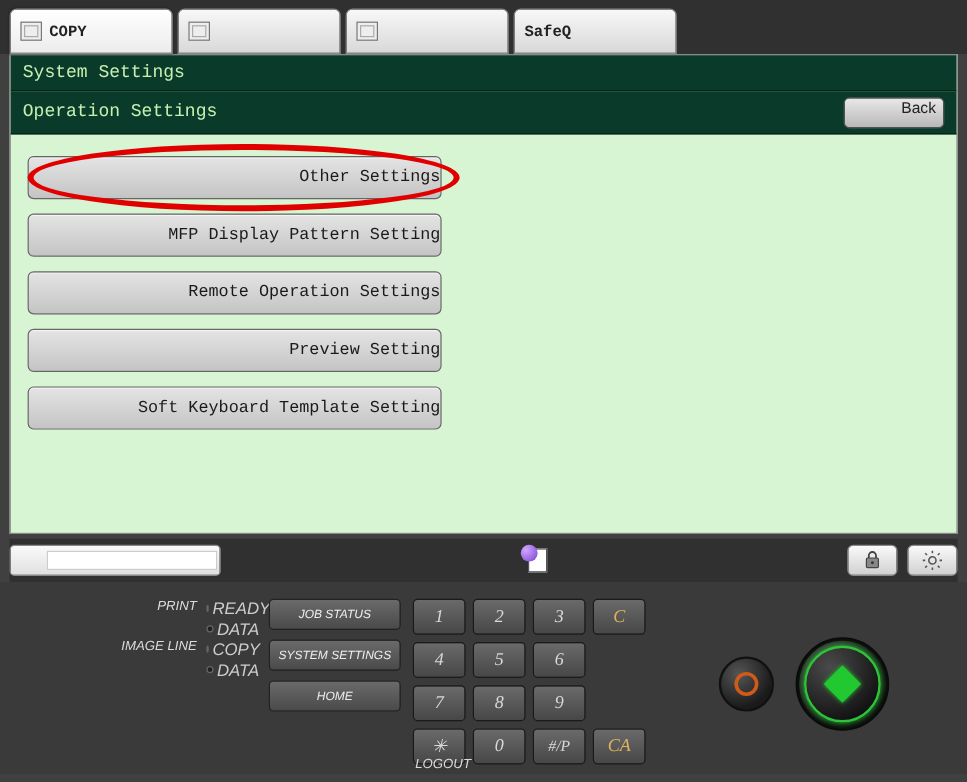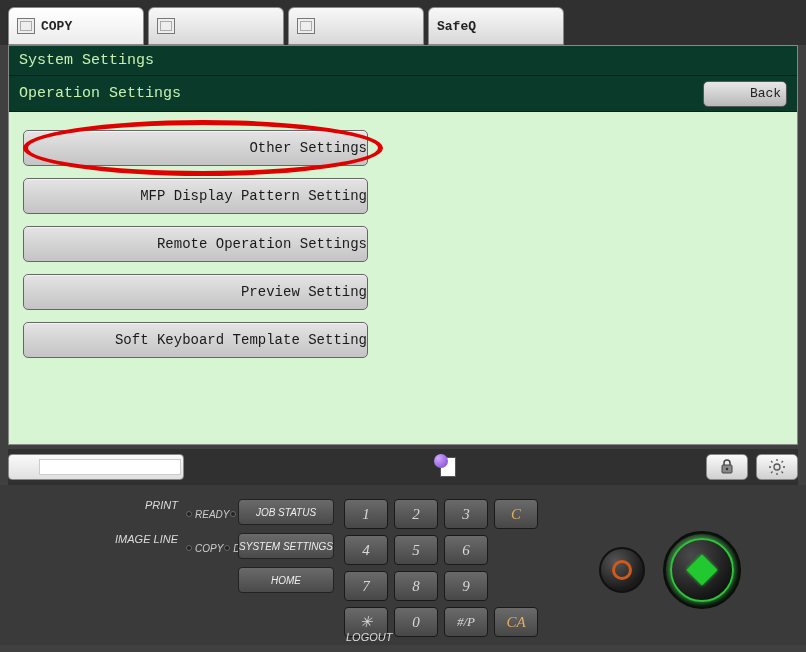--- a/index.html
+++ b/index.html
@@ -78,9 +78,8 @@
     border-radius: 5px;
     font-size: 13px;
     color: #222;
-    font-family: Liberation Mono, monospace;
-    display: flex;
-    align-items: center;
+    font-family: Liberation Sans, sans-serif;
+    display: flex;
     justify-content: center;
     padding-left: 41px;
   }

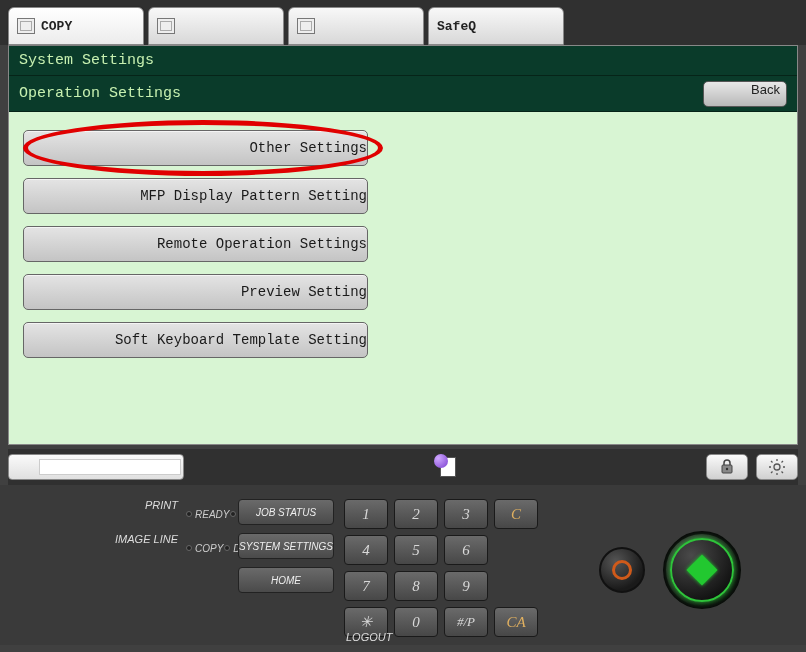--- a/index.html
+++ b/index.html
@@ -211,8 +211,9 @@
   }
   .led-group {
     display:flex;
+    flex-direction:column;
     gap:1px;
-    font-size:10px;
+    font-size:14px;
     color:#ccc;
     font-style:italic;
     font-family: Arial, sans-serif;

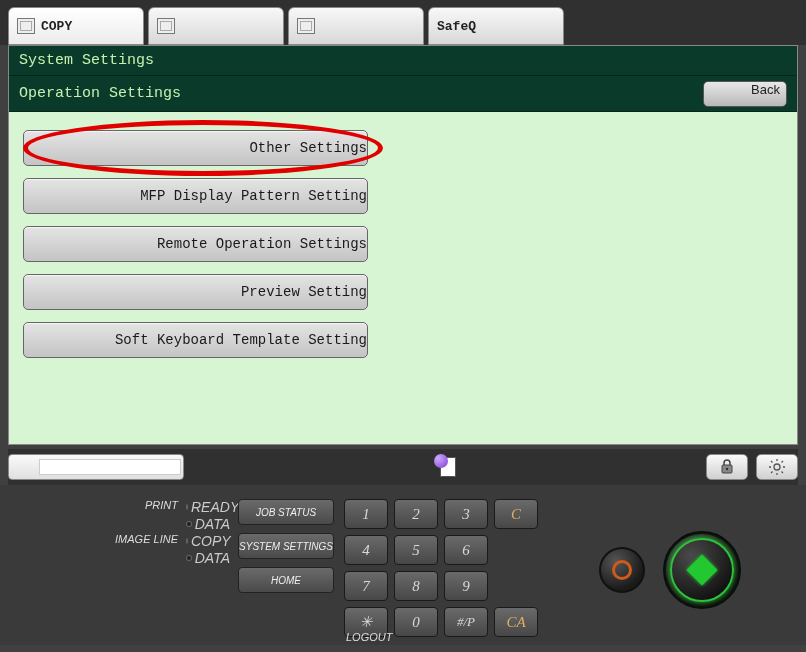--- a/index.html
+++ b/index.html
@@ -225,7 +225,7 @@
     background:#222;border:1px solid #666;
   }
   .hw-btn {
-    width: 96px;
+    width: 110px;
     height: 26px;
     background: linear-gradient(#6a6a6a,#4a4a4a);
     border:1px solid #222;

